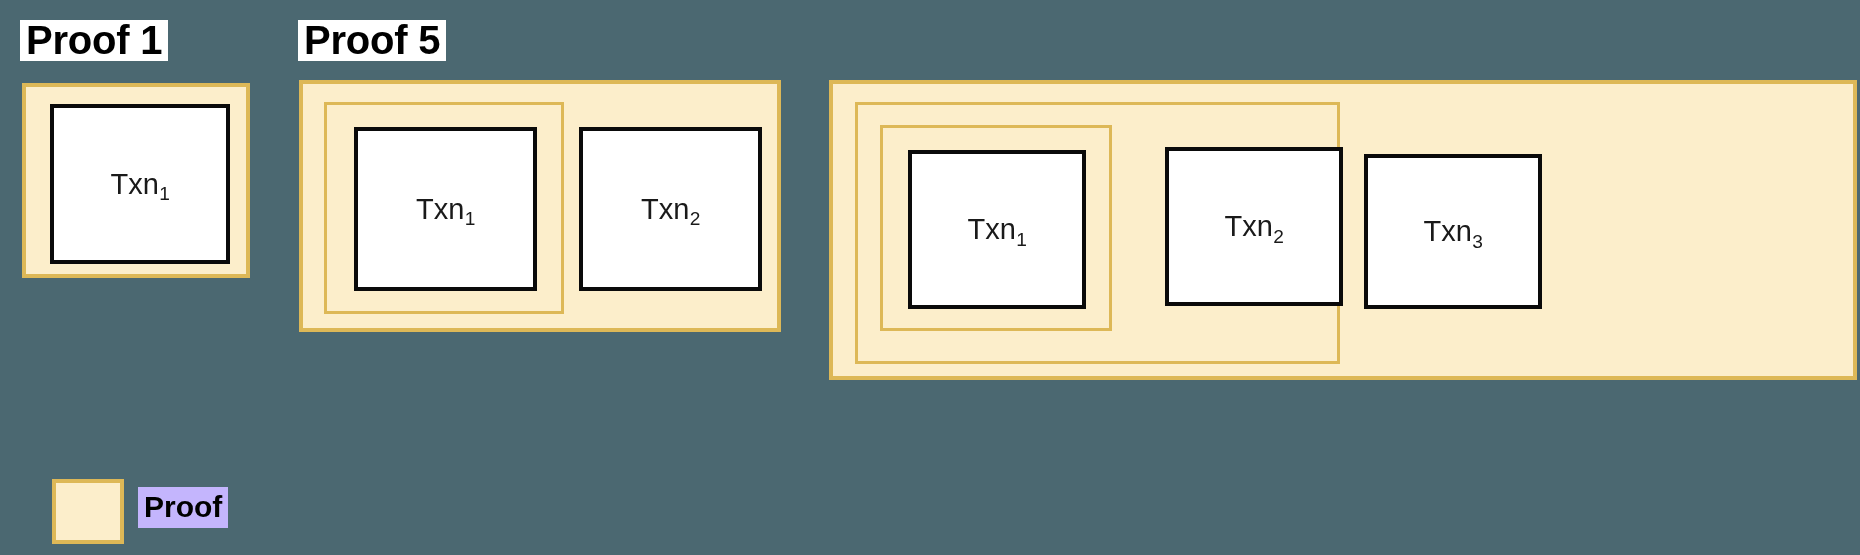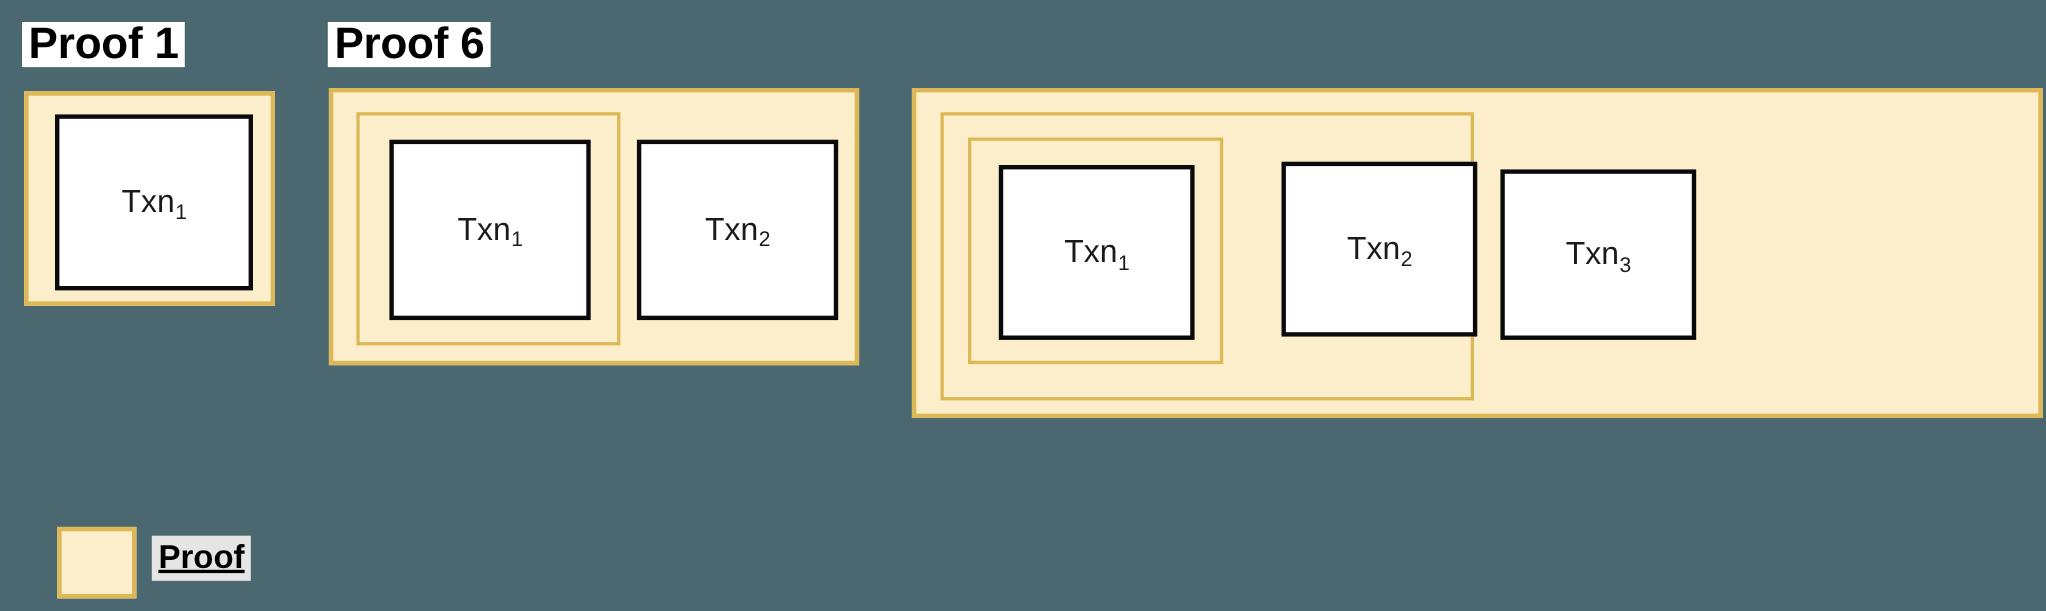--- a/index.html
+++ b/index.html
@@ -101,7 +101,7 @@
     </div>
   </div>
 
-  <div class="group-label" style="left:298px; top:20px;">Proof 6</div>
+  <div class="group-label" style="left:298px; top:20px;">Proof 5</div>
 
   <div class="proof-box" style="left: 299px; top: 80px; width: 482px; height: 252px; background: rgb(252, 238, 203); border-color: rgb(221, 184, 87);">
 

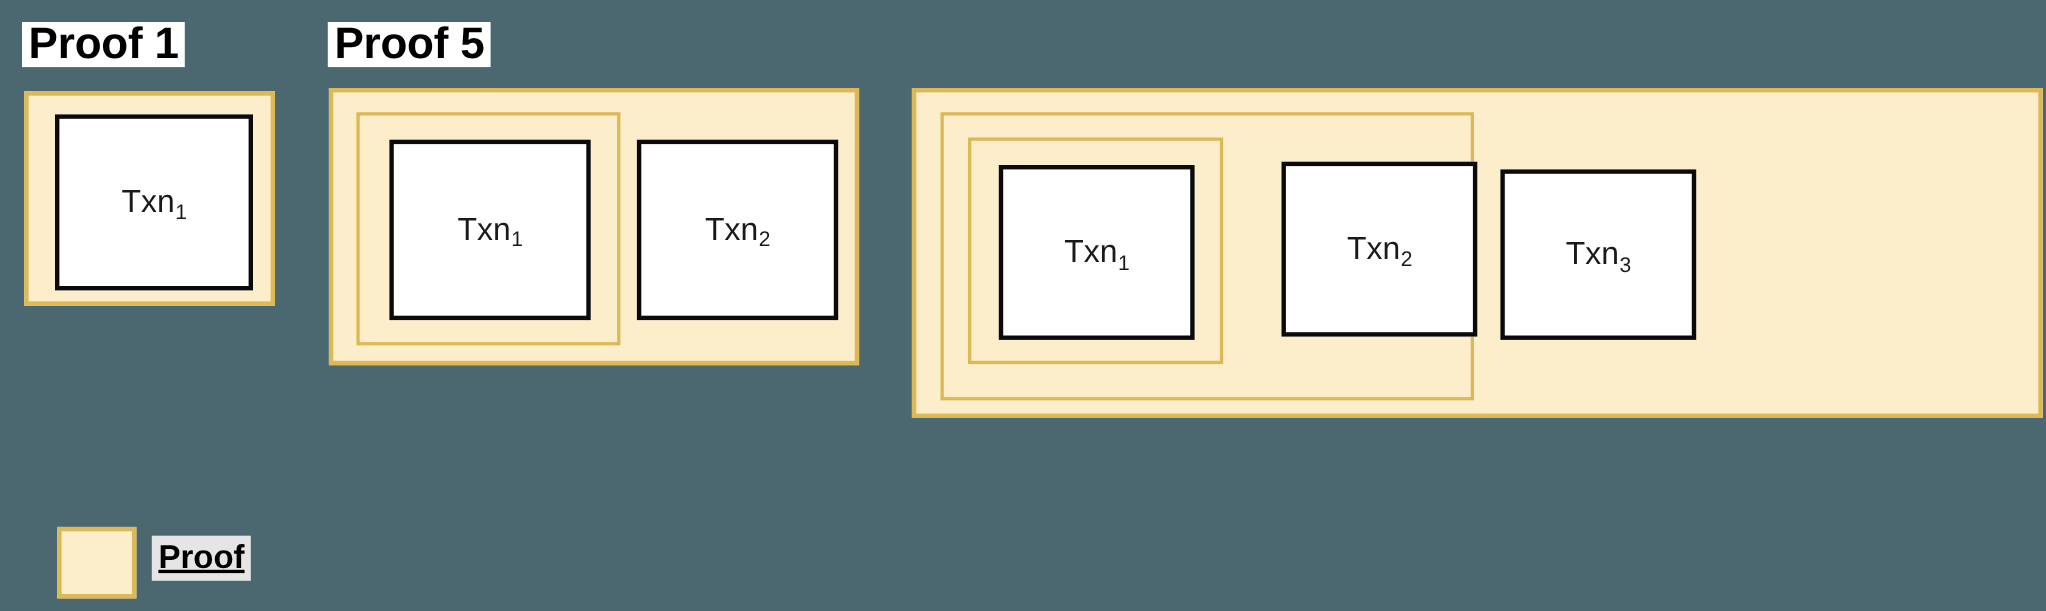--- a/index.html
+++ b/index.html
@@ -78,14 +78,13 @@
   }
   .legend-label {
     position: absolute;
-    background: #e5e5e5;
+    background: #c4b5fd;
     color: #000000;
     font-weight: bold;
     font-size: 30px;
     line-height: 38px;
     padding: 1px 6px 2px 6px;
     white-space: nowrap;
-    text-decoration: underline;
   }
 </style>
 </head>

